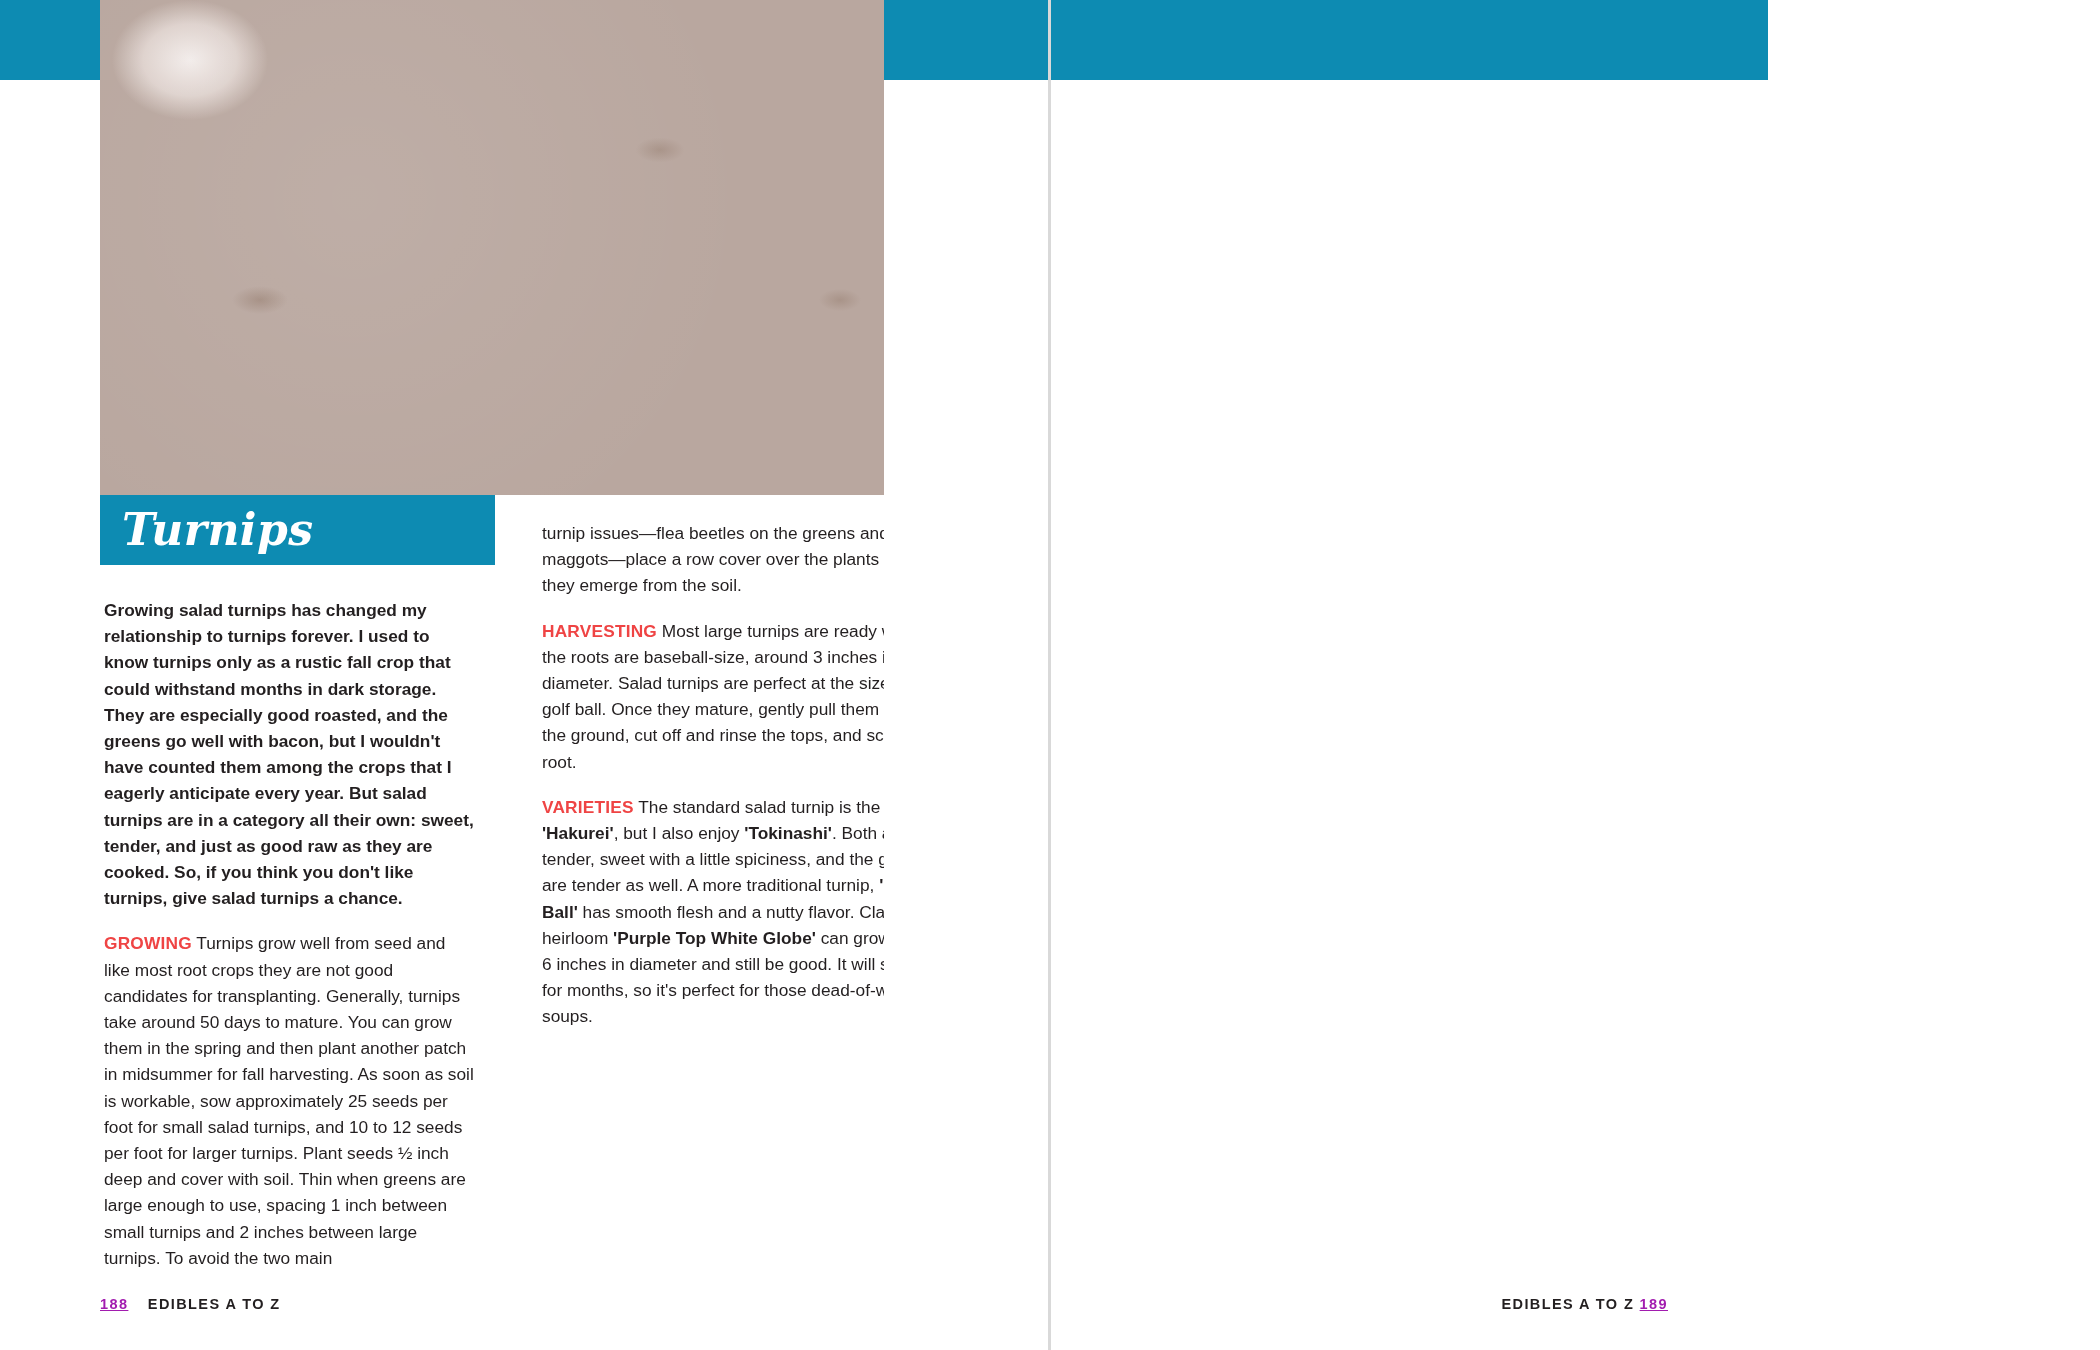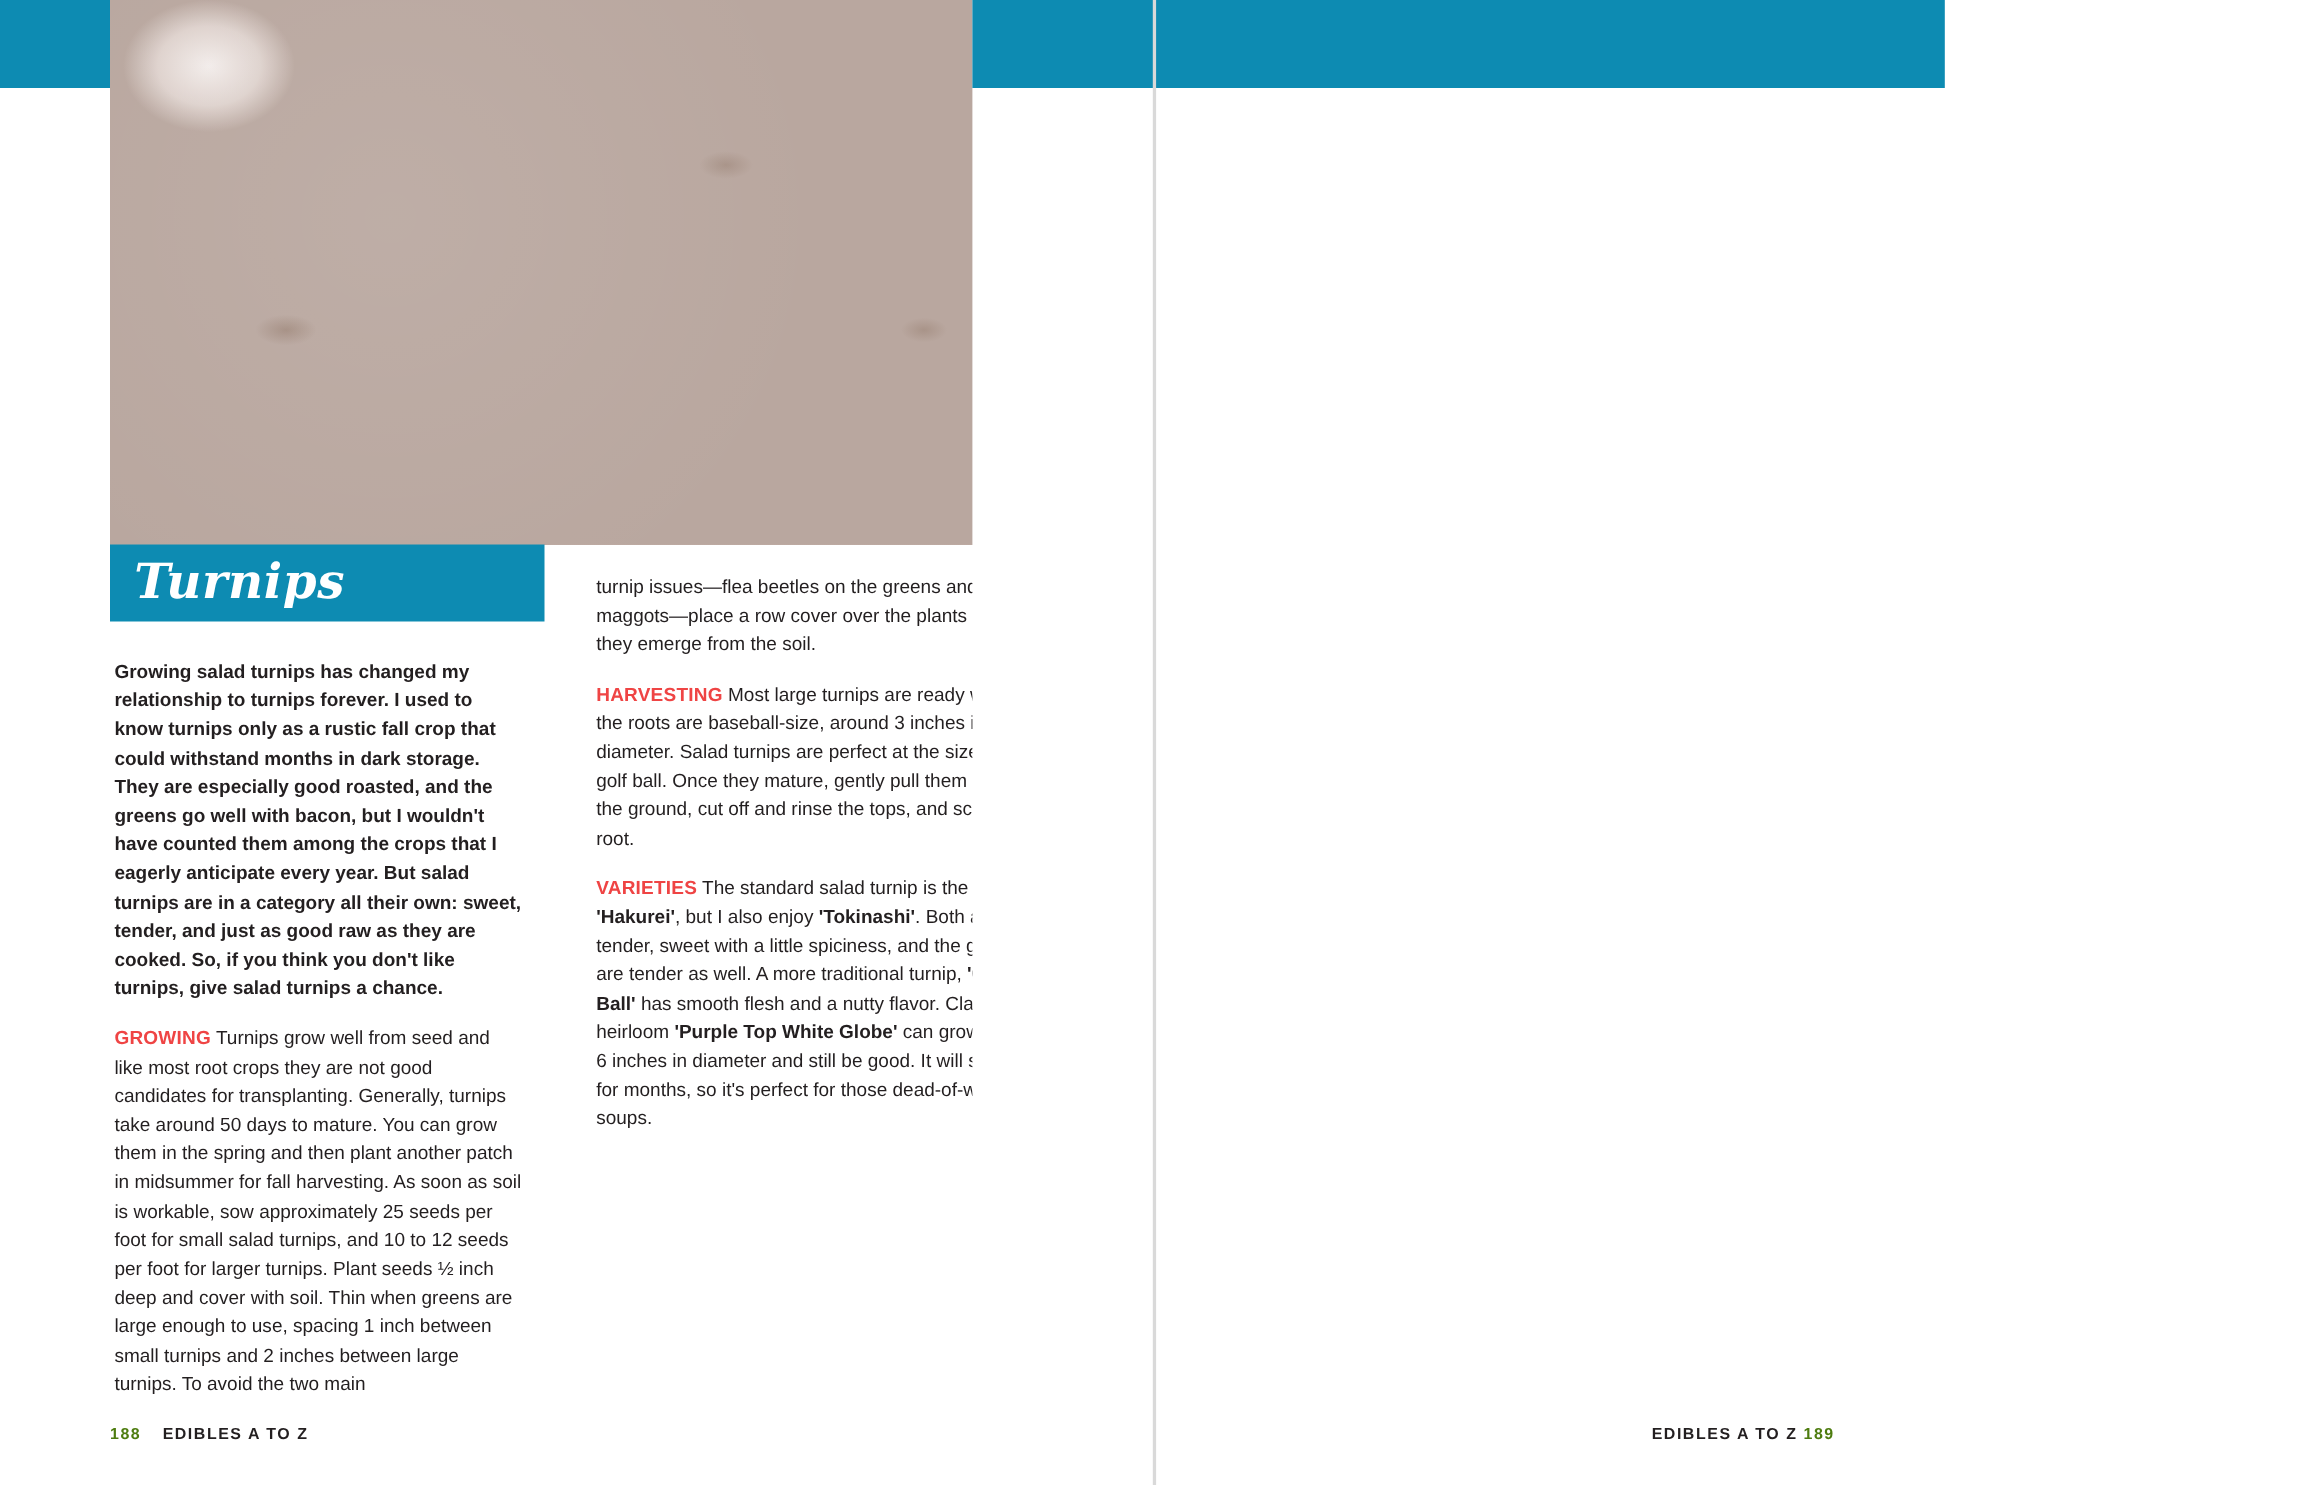--- a/index.html
+++ b/index.html
@@ -152,8 +152,9 @@
     color: #231f20;
   }
   .footer .num {
-    color: #4d7c0f;
-    font-weight: 700;
+    color: #a21caf;
+    font-weight: 700;
+    text-decoration: underline;
   }
   .footer-left { left: 100px; }
   .footer-right { right: 100px; }

